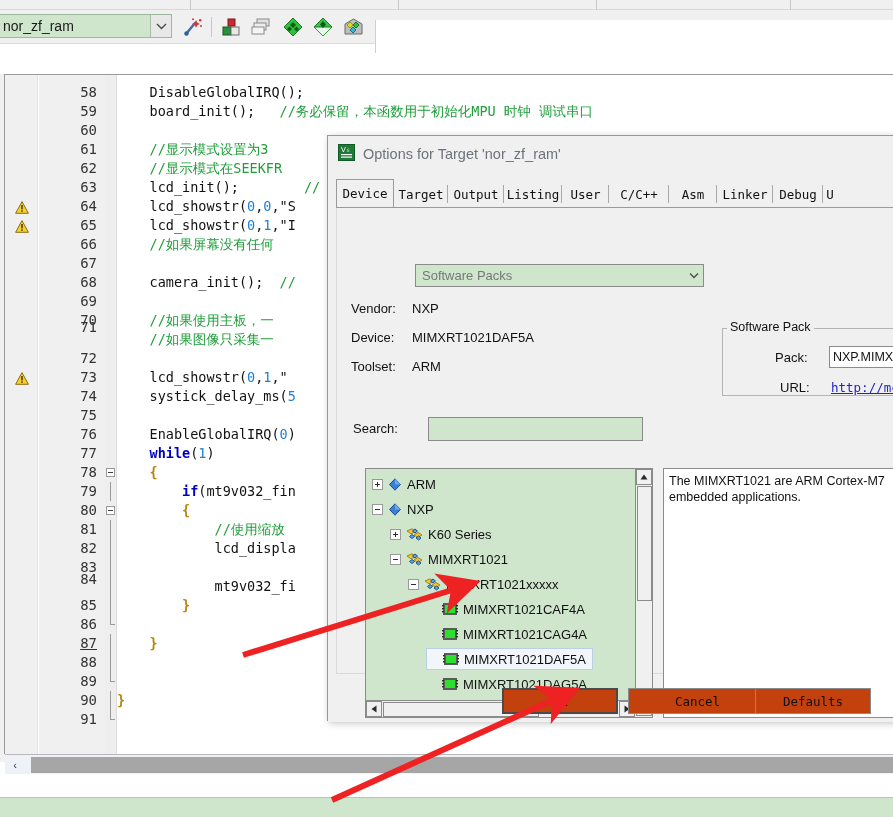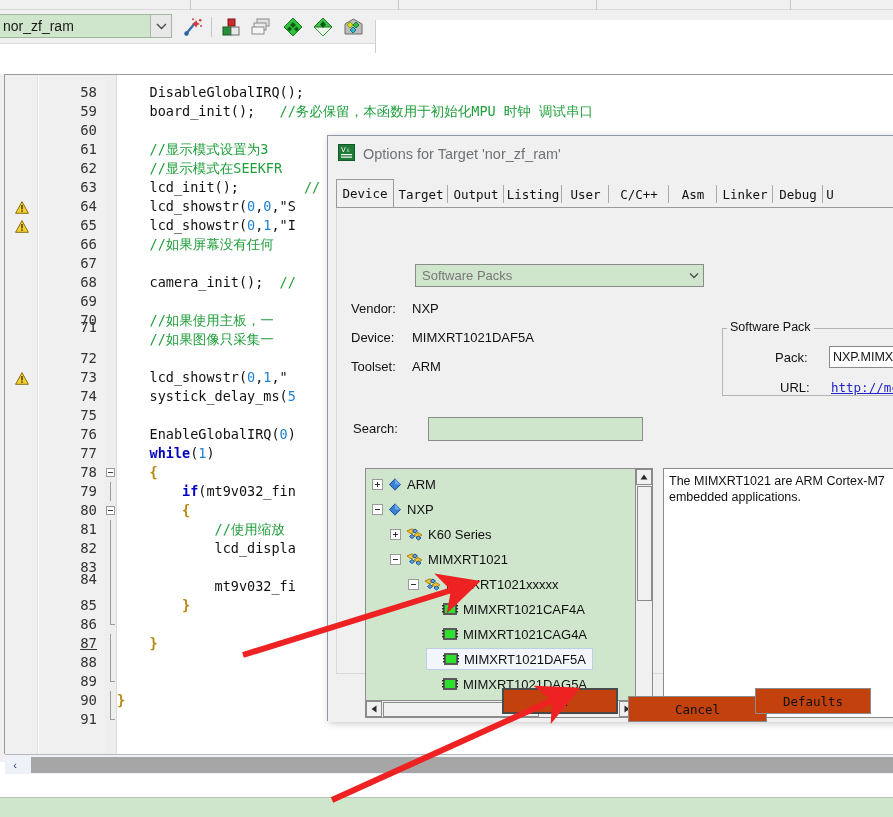--- a/index.html
+++ b/index.html
@@ -780,7 +780,7 @@
           <div class="dbtn default" style="left: 174px; width: 116px;">
             <span>OK</span>
           </div>
-          <div class="dbtn" style="left: 300px; width: 139px; margin-top: 8px;">
+          <div class="dbtn" style="left: 300px; width: 139px;">
             <span>Cancel</span>
           </div>
           <div class="dbtn" style="left: 427px; width: 116px;">

